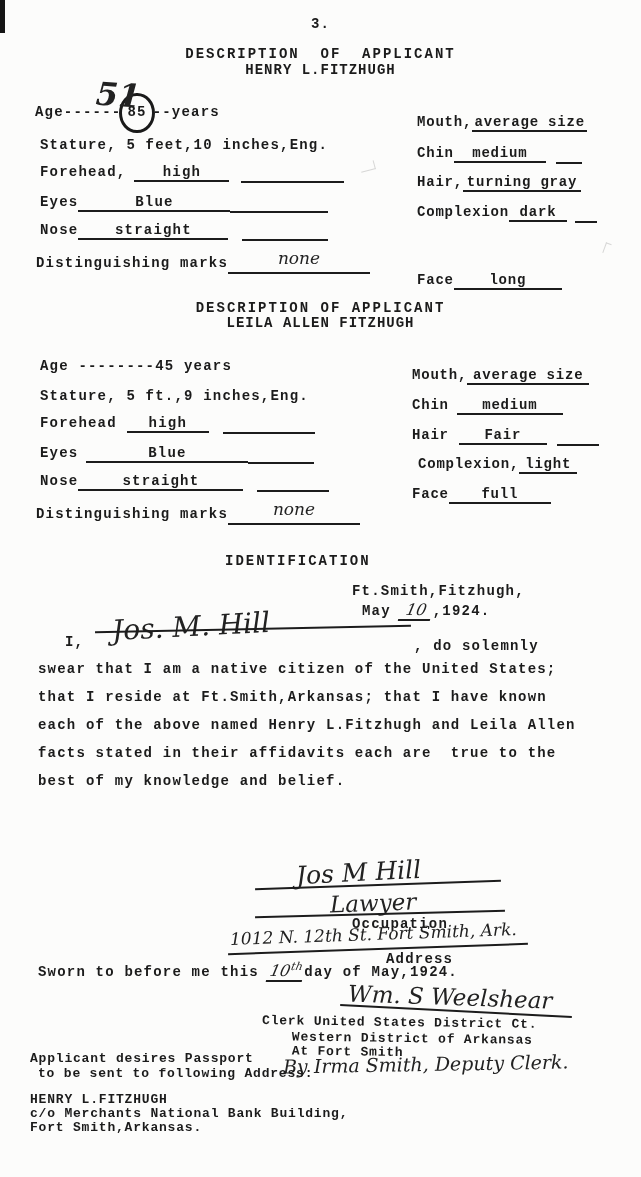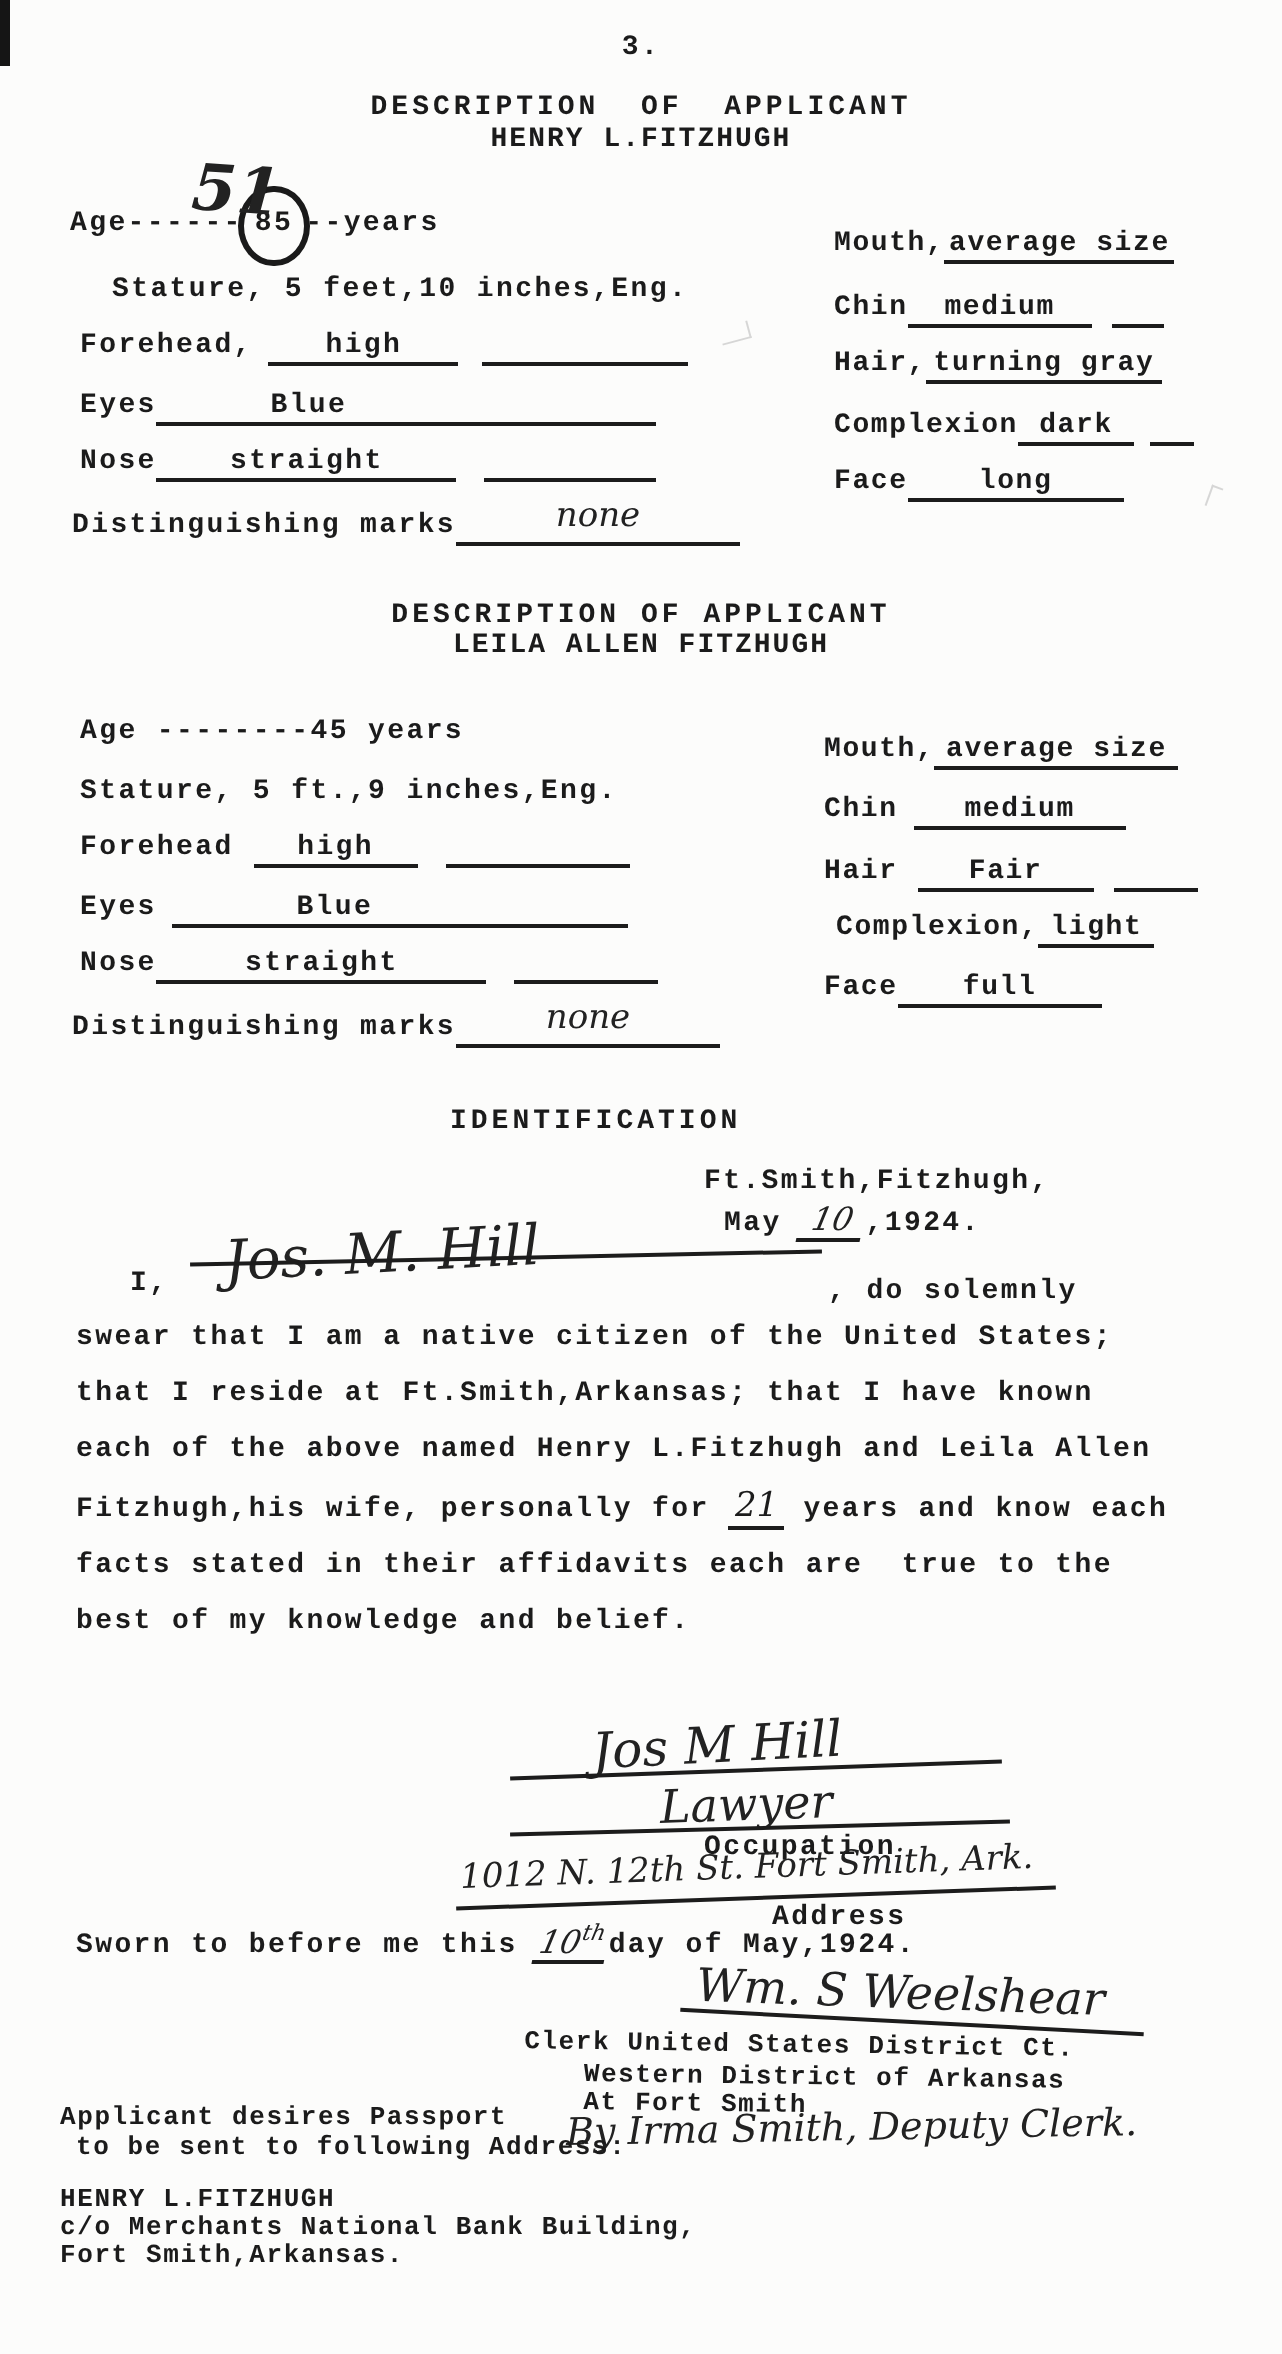--- a/index.html
+++ b/index.html
@@ -47,7 +47,7 @@
 </div>
 <div class="abs hand" style="left:96px;top:76px;font-size:32px;font-weight:700;transform:rotate(4deg);">51</div>
 
-<div class="row" style="left:56px;top:137px;">
+<div class="row" style="left:40px;top:137px;">
   <span class="typed">Stature, 5 feet,10 inches,Eng.</span>
 </div>
 

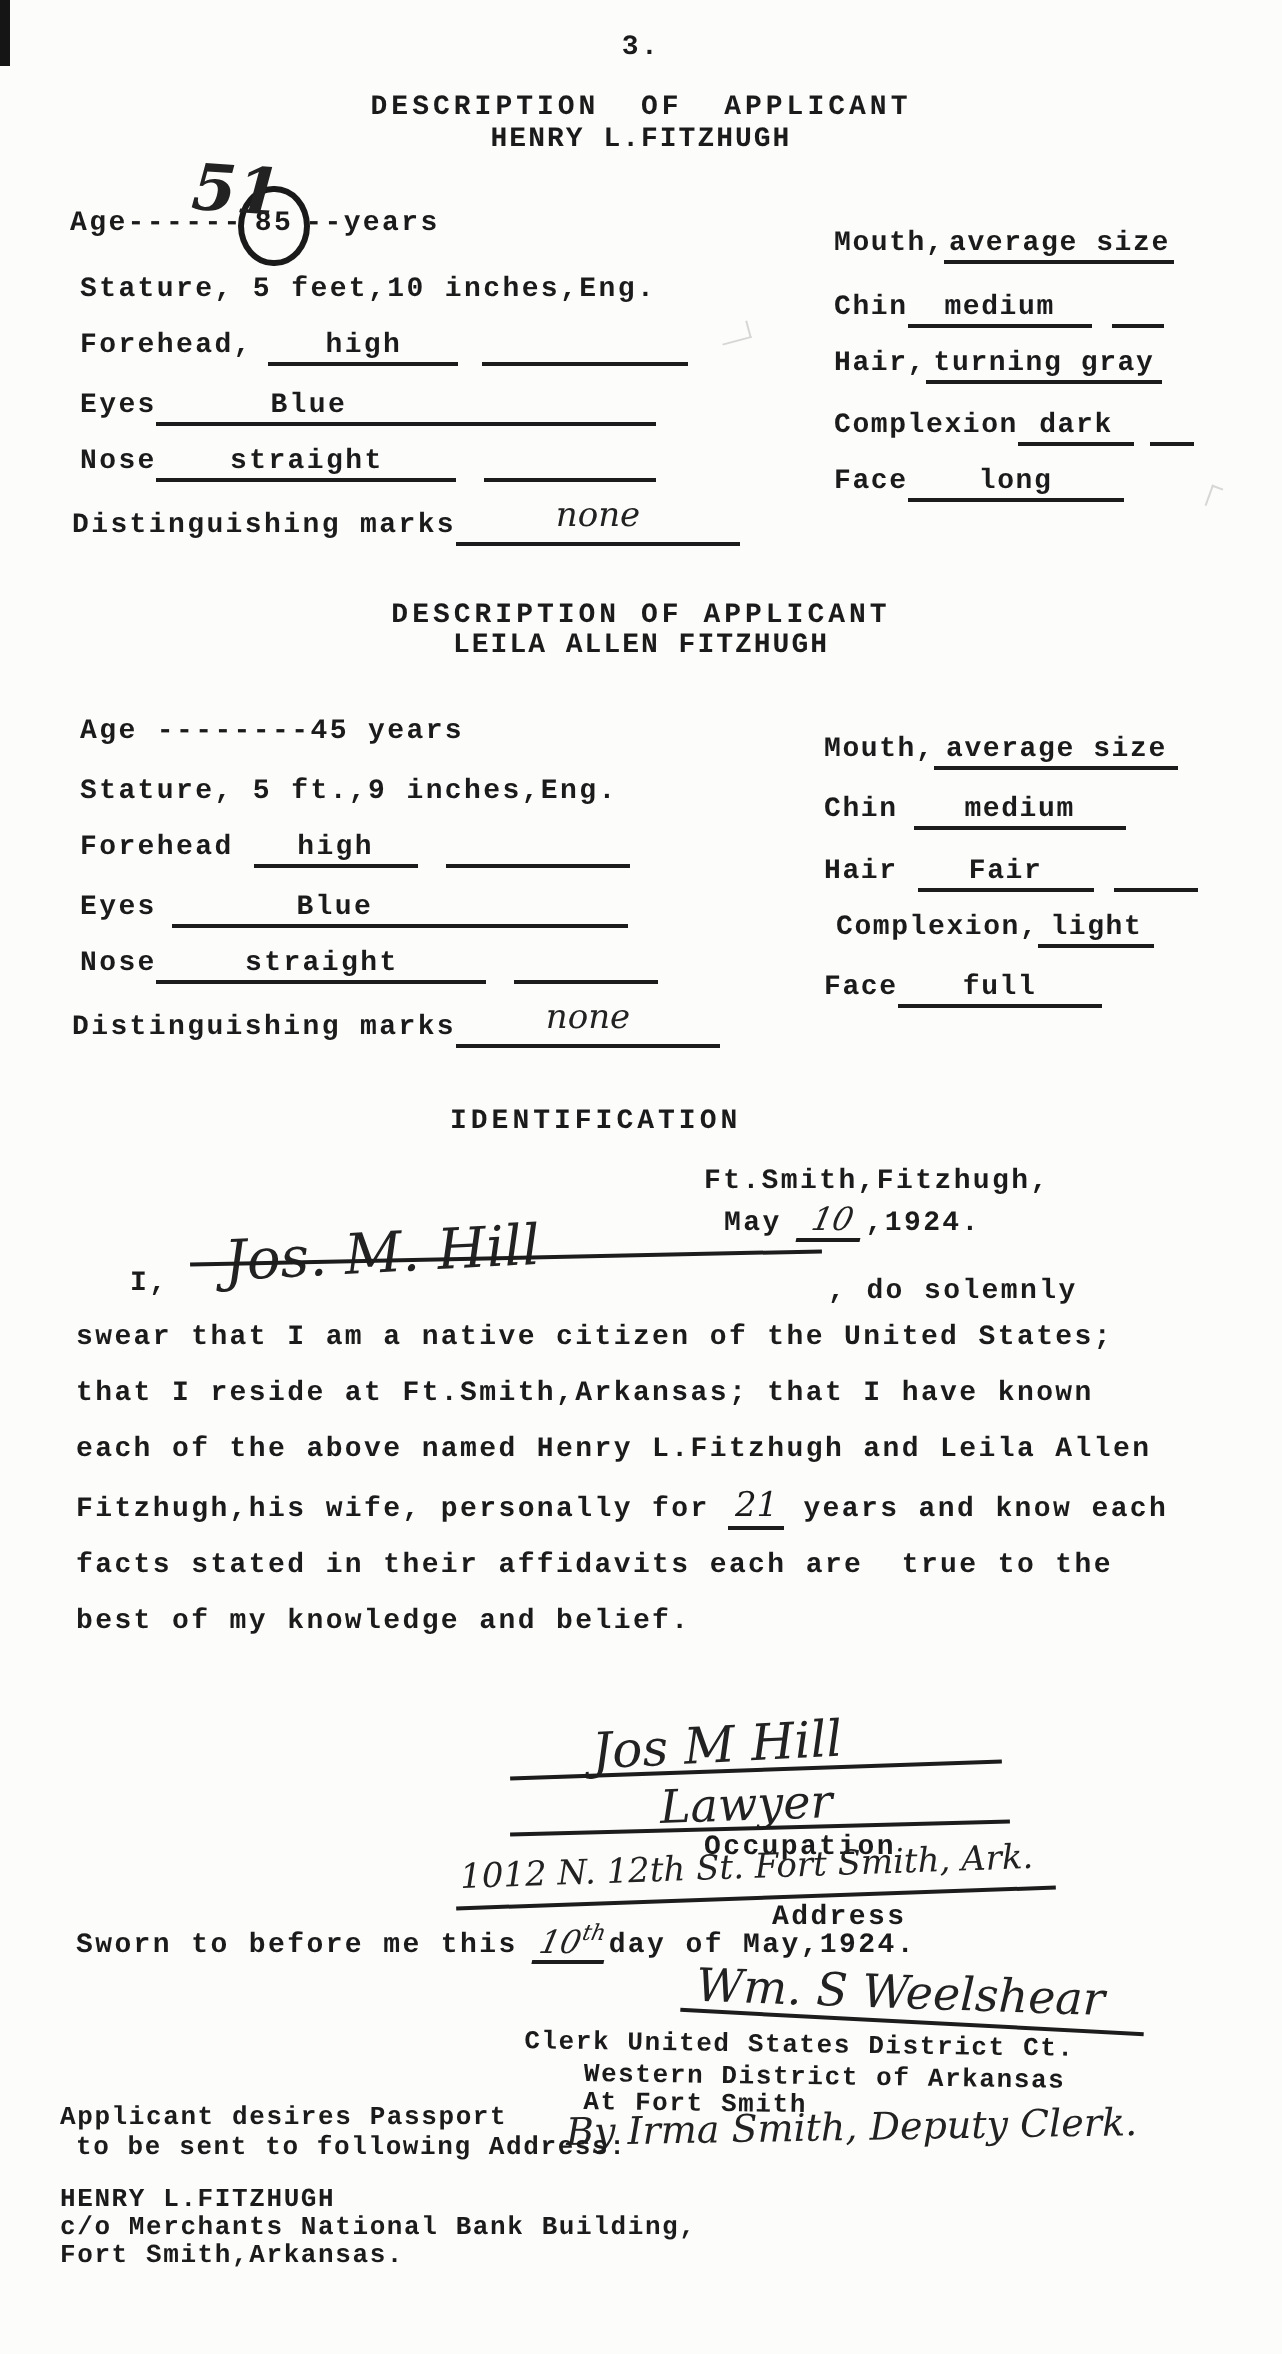--- a/index.html
+++ b/index.html
@@ -99,7 +99,7 @@
 </div>
 <div class="row" style="left:417px;top:233px;">
   <span class="typed" style="letter-spacing:0.8px;">Face</span>
-  <span class="seg typed" style="letter-spacing:0.8px;width:108px;">long</span>
+  <span class="seg typed" style="letter-spacing:0.8px;width:108px;margin-top:39px;">long</span>
 </div>
 
 <div class="abs center-block heading" style="top:300px;">DESCRIPTION OF APPLICANT</div>

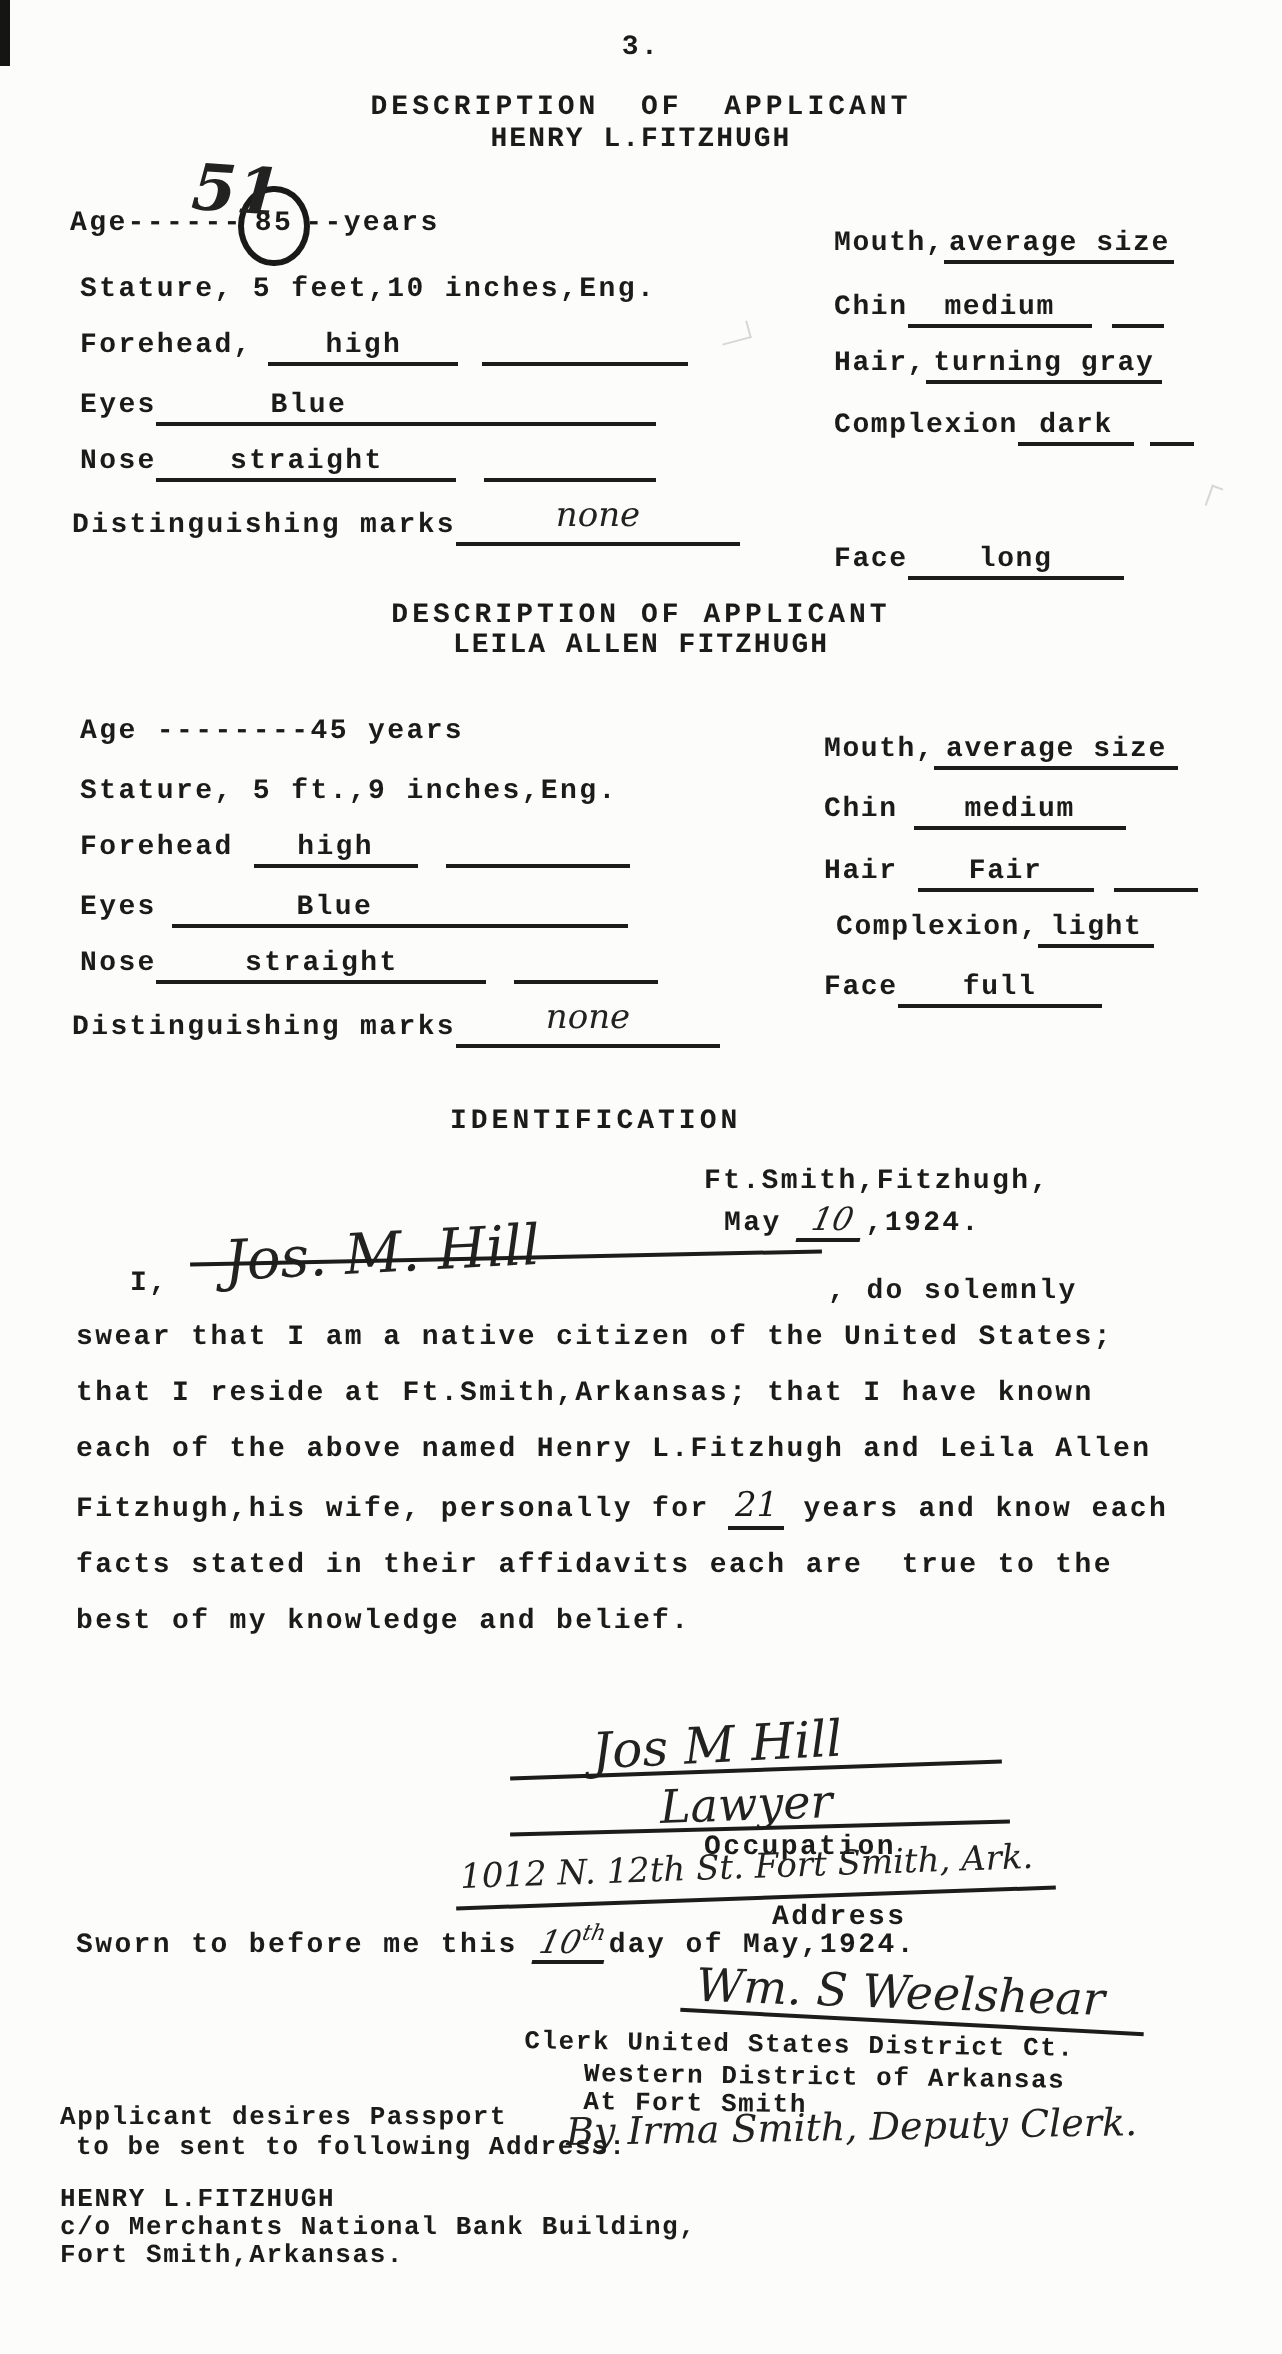--- a/index.html
+++ b/index.html
@@ -179,7 +179,6 @@
   <div class="typed">swear that I am a native citizen of the United States;</div>
   <div class="typed">that I reside at Ft.Smith,Arkansas; that I have known</div>
   <div class="typed">each of the above named Henry L.Fitzhugh and Leila Allen</div>
-  <div><span class="typed">Fitzhugh,his wife, personally for </span><span class="hand-inline">21</span><span class="typed"> years and know each</span></div>
   <div class="typed">facts stated in their affidavits each are  true to the</div>
   <div class="typed">best of my knowledge and belief.</div>
 </div>

